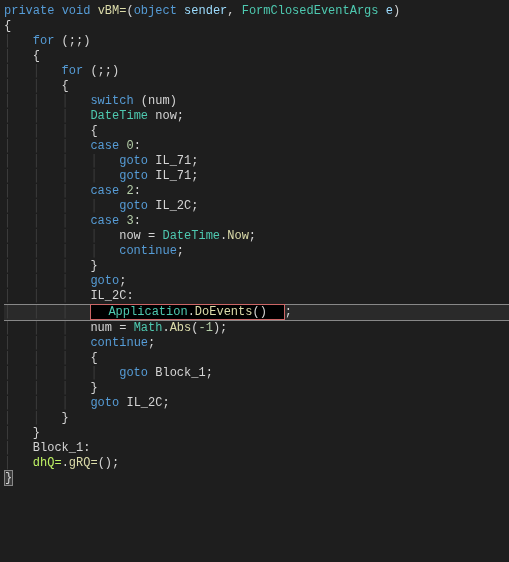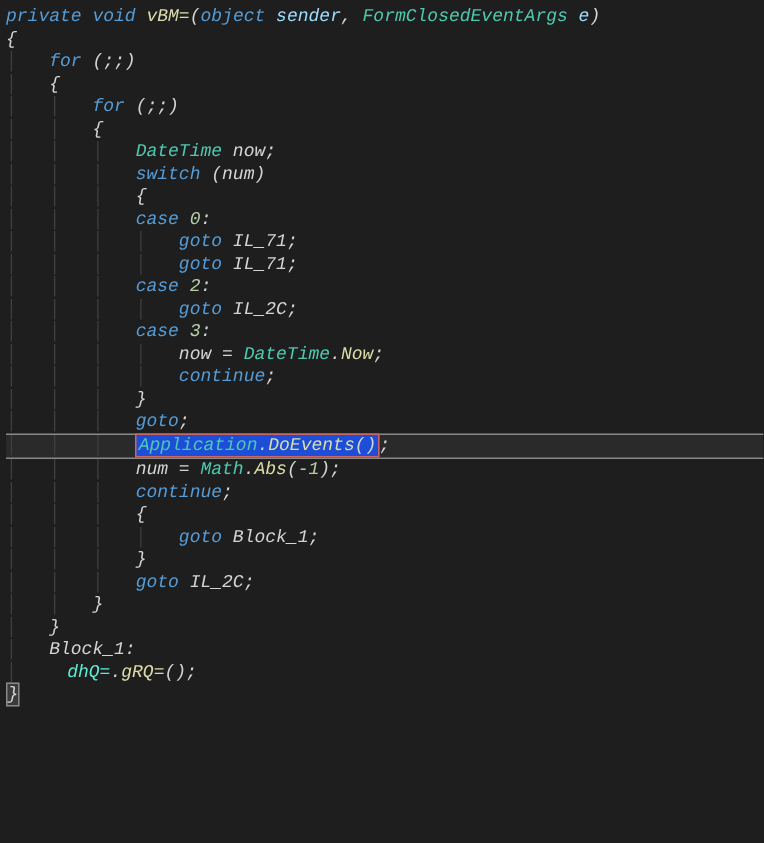--- a/index.html
+++ b/index.html
@@ -14,7 +14,7 @@
     overflow: hidden;
     padding: 4px 0 0 4px;
   }
-  .line { white-space: pre; position: relative; font-style: italic; }
+  .line { white-space: pre; position: relative; }
   .kw { color: #569cd6; }
   .type { color: #4ec9b0; }
   .method { color: #dcdcaa; }

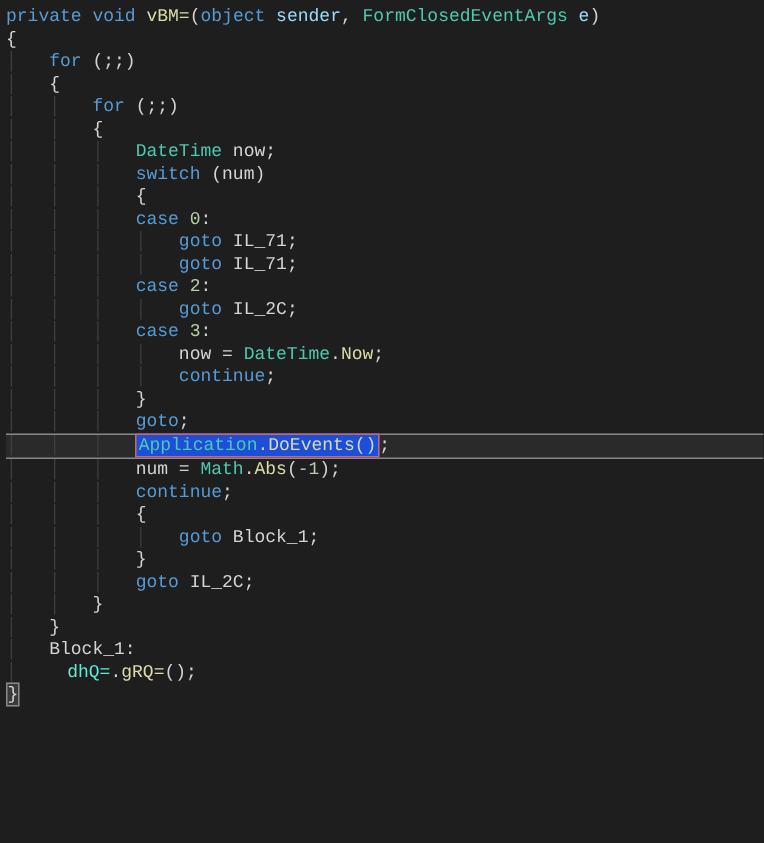--- a/index.html
+++ b/index.html
@@ -57,9 +57,9 @@
 
 <div class="line"><span class="ig">│   │   </span><span class="punct">{</span></div>
 
+<div class="line"><span class="ig">│   │   │   </span><span class="kw">switch</span><span class="punct"> (num)</span></div>
+
 <div class="line"><span class="ig">│   │   │   </span><span class="type">DateTime</span><span class="punct"> now;</span></div>
-
-<div class="line"><span class="ig">│   │   │   </span><span class="kw">switch</span><span class="punct"> (num)</span></div>
 
 <div class="line"><span class="ig">│   │   │   </span><span class="punct">{</span></div>
 

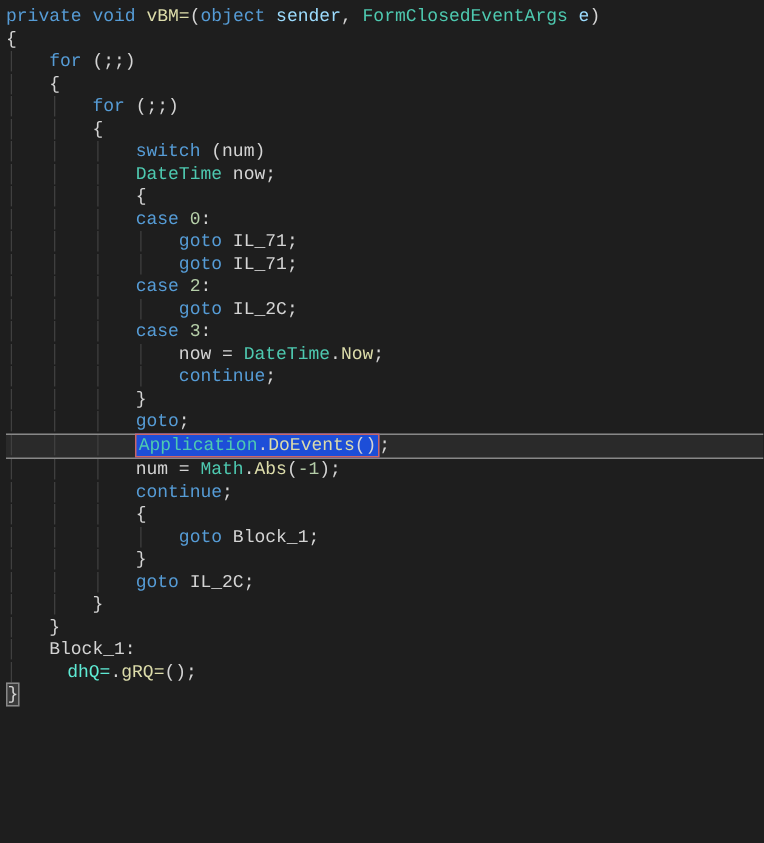--- a/index.html
+++ b/index.html
@@ -85,6 +85,7 @@
 
 <div class="line"><span class="ig">│   │   │   </span><span class="kw">goto</span><span class="punct">;</span></div>
 
+<div class="line"><span class="ig">│   │   │   </span><span class="punct">IL_2C</span><span class="punct">:</span></div>
 
 <div class="line highlighted-line"><span class="ig">│   │   │   </span><span class="highlight-box"><span class="type">Application</span><span class="punct">.</span><span class="method">DoEvents</span><span class="punct">()</span></span><span class="punct">;</span></div>
 

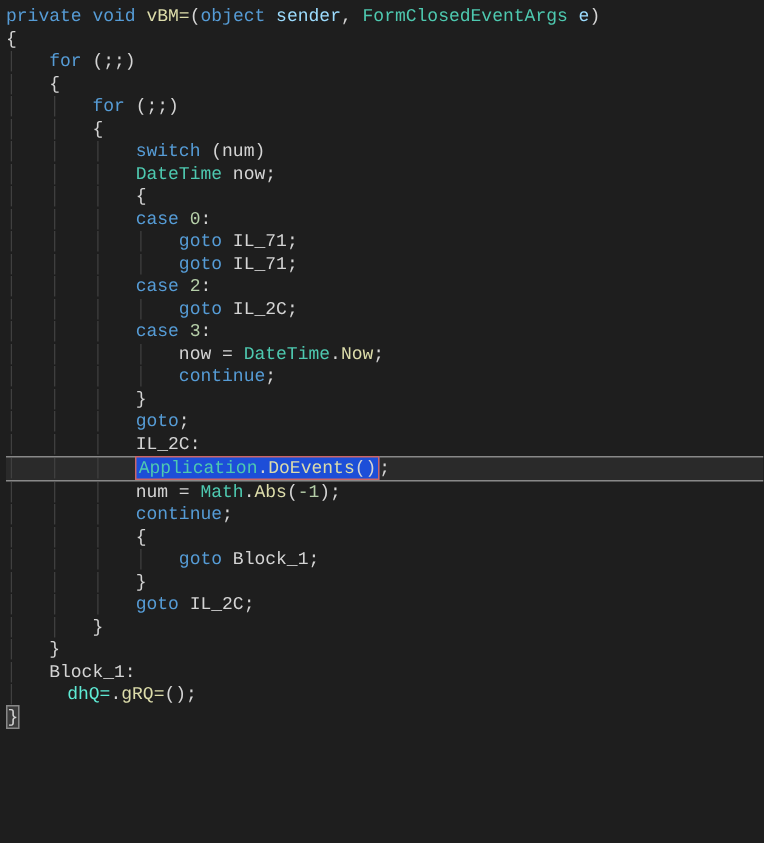--- a/index.html
+++ b/index.html
@@ -29,9 +29,9 @@
     width: 100%;
   }
   .highlight-box {
-    background: #1d4ed8;
+    background: #000000;
     border: 1px solid #cc6666;
-    padding: 0 1px;
+    padding: 0 17px;
   }
   .brace-match {
     border: 1px solid #888;

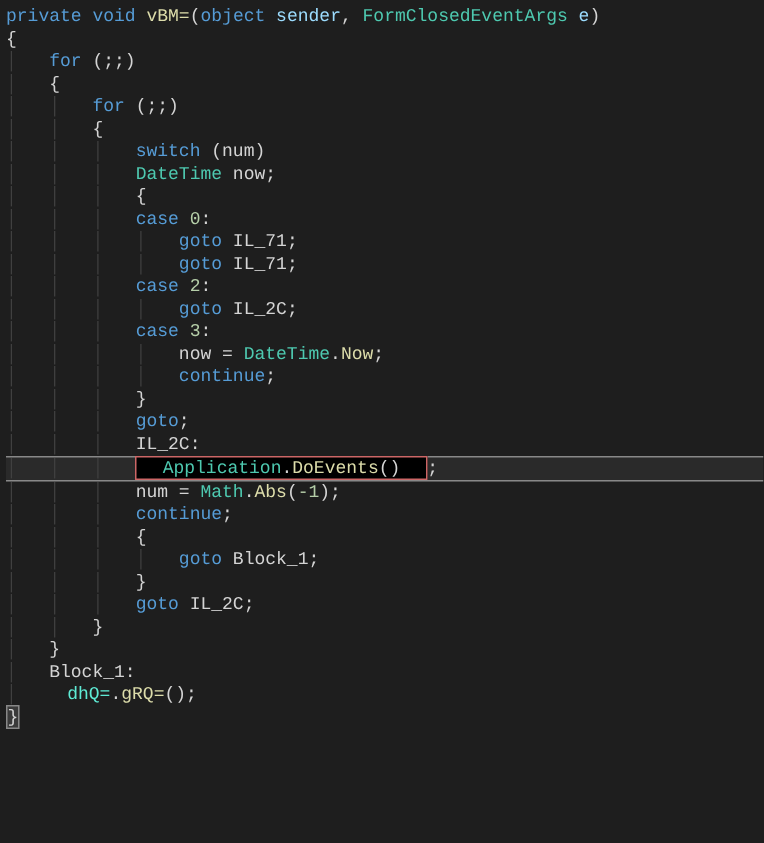--- a/index.html
+++ b/index.html
@@ -21,7 +21,7 @@
   .num { color: #b5cea8; }
   .punct { color: #d4d4d4; }
   .param { color: #9cdcfe; }
-  .field { color: #5eead4; margin-left: 12px; }
+  .field { color: #bef264; }
   .highlighted-line {
     background: #2a2a2a;
     border-top: 1px solid #888;

